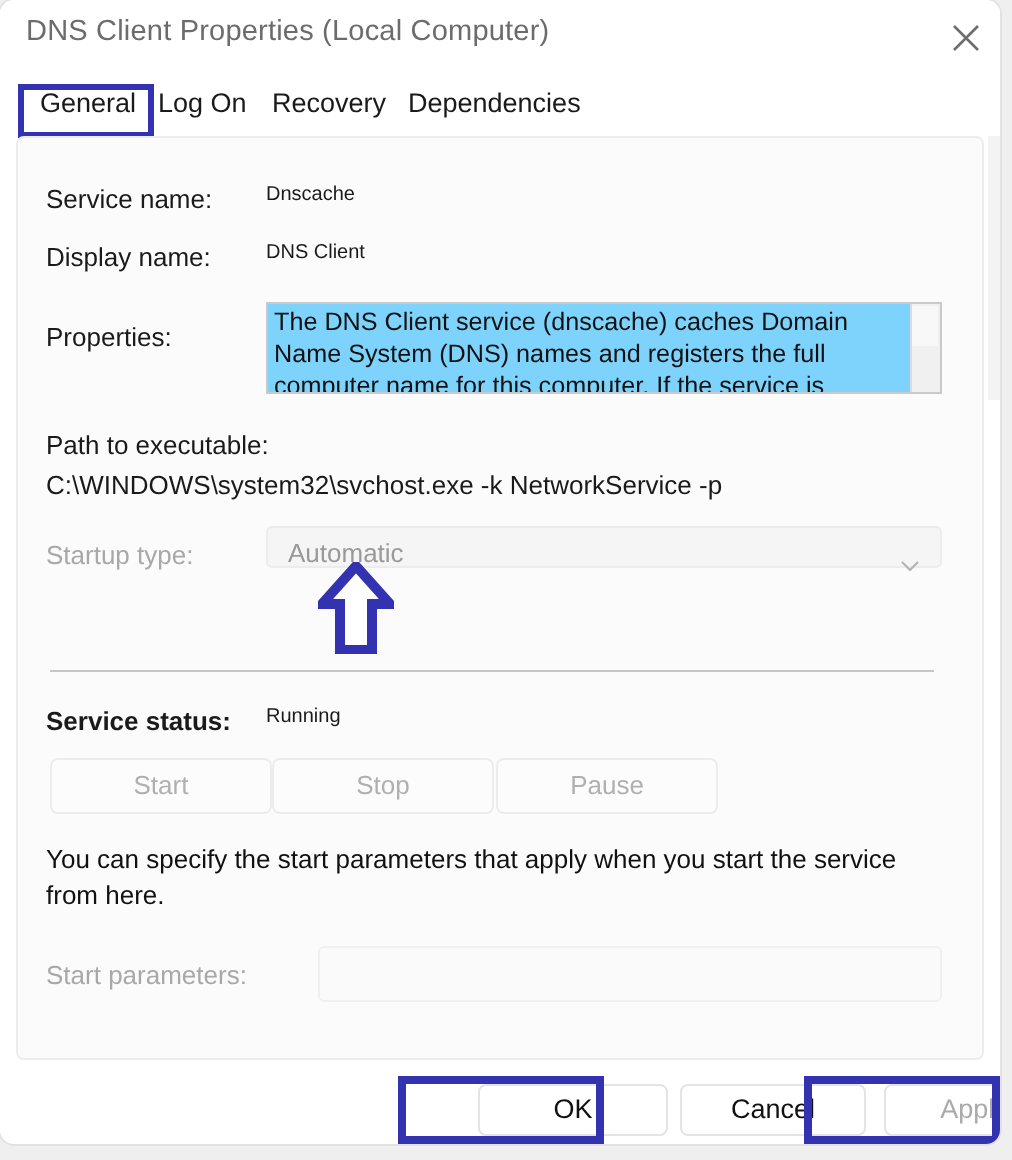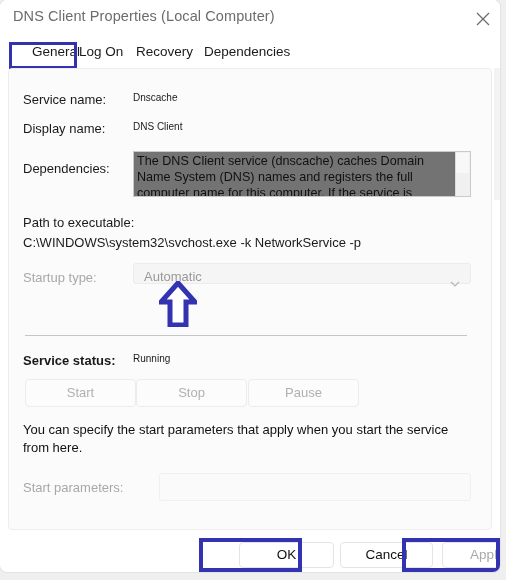--- a/index.html
+++ b/index.html
@@ -86,7 +86,7 @@
     white-space: nowrap;
     cursor: default;
   }
-  #tab-general   { left: 32px;  }
+  #tab-general   { left: 20px;  }
   #tab-logon     { left: 79px;  }
   #tab-recovery  { left: 136px; }
   #tab-dependencies { left: 204px; }

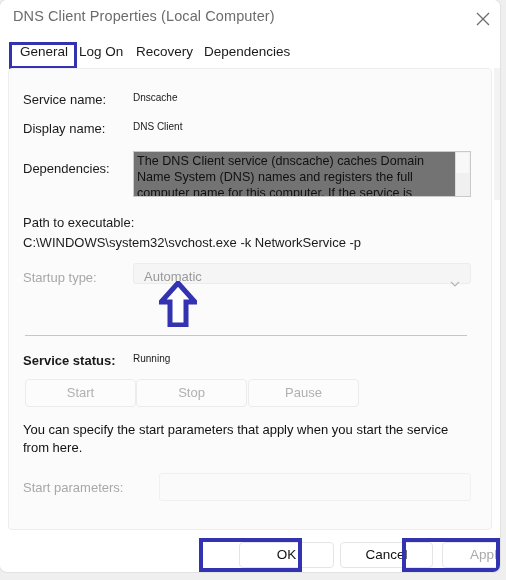--- a/index.html
+++ b/index.html
@@ -322,7 +322,7 @@
     <div class="field-label" id="lbl-display-name">Display name:</div>
     <div class="field-value" id="val-display-name">DNS Client</div>
 
-    <div class="field-label" id="lbl-description">Dependencies:</div>
+    <div class="field-label" id="lbl-description">Properties:</div>
     <div id="desc-box">
       <div id="desc-text">The DNS Client service (dnscache) caches Domain Name System (DNS) names and registers the full computer name for this computer. If the service is</div>
       <div id="desc-scroll-track">

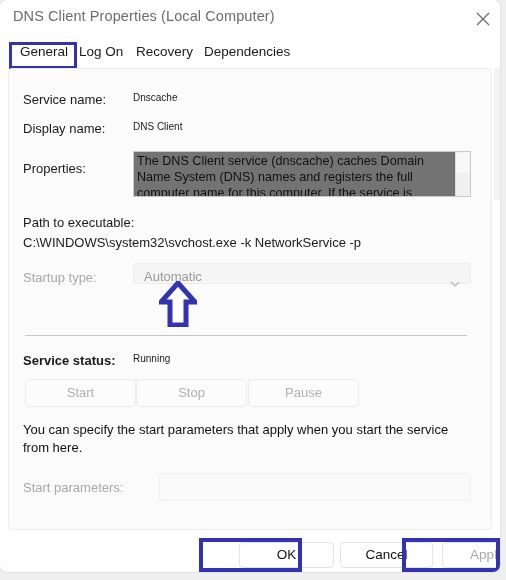--- a/index.html
+++ b/index.html
@@ -140,7 +140,7 @@
     position: absolute;
     left: 124px; top: 82px;
     width: 338px; height: 46px;
-    background: #737373;
+    background: #7dd3fc;
     border: 1px solid #c9c9c9;
     box-sizing: border-box;
     overflow: hidden;

